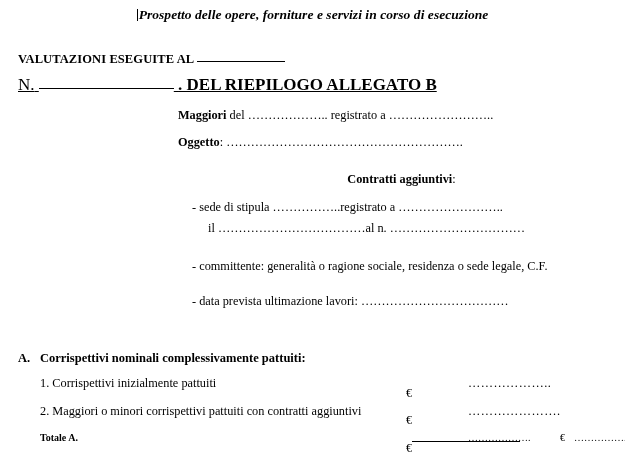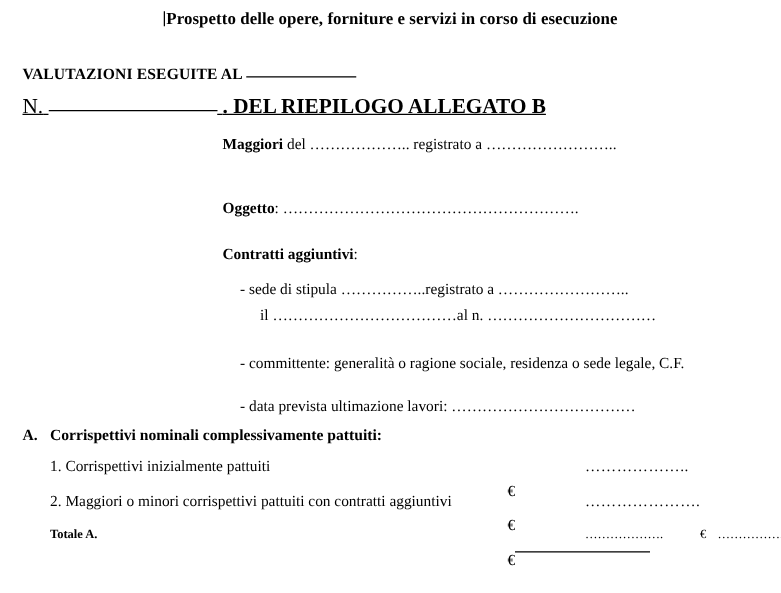--- a/index.html
+++ b/index.html
@@ -28,6 +28,7 @@
     margin-top: 7px;
     margin-bottom: 0;
     letter-spacing: 0.05px;
+    font-style: italic;
   }
   .title .caret {
     display: inline-block;

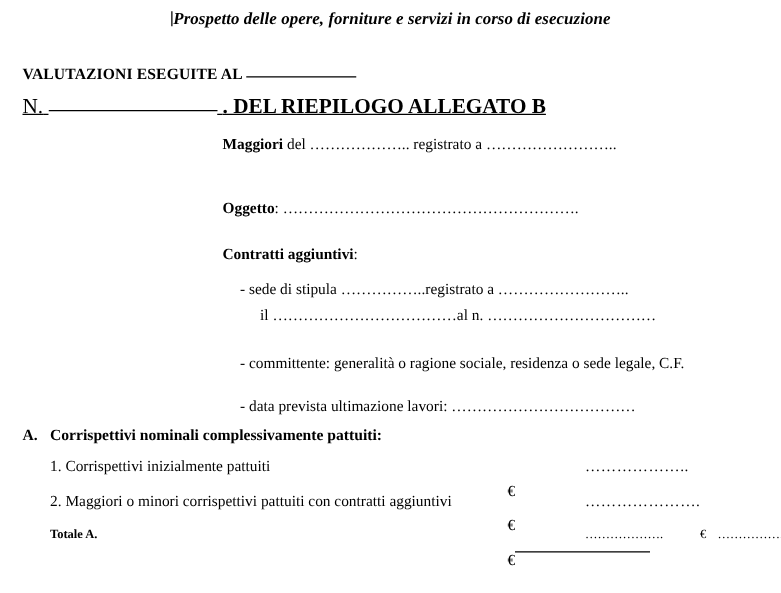--- a/index.html
+++ b/index.html
@@ -159,7 +159,7 @@
       <span class="bold">Maggiori</span><span> del ……………….. registrato a ……………………..</span>
     </div>
 
-    <div class="row" style="margin-top:36px;">
+    <div class="row" style="margin-top:12px;">
       <span class="bold">Oggetto</span><span>: ………………………………………………….</span>
     </div>
 

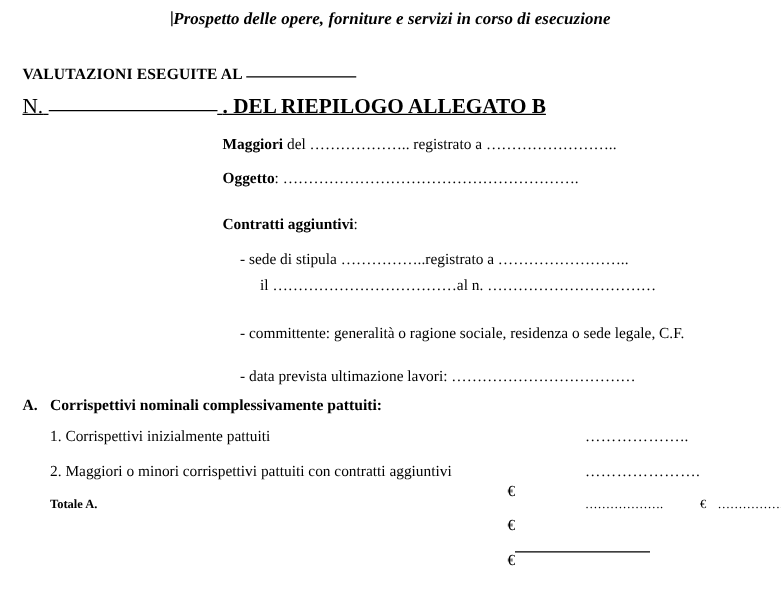--- a/index.html
+++ b/index.html
@@ -163,7 +163,7 @@
       <span class="bold">Oggetto</span><span>: ………………………………………………….</span>
     </div>
 
-    <div class="row" style="margin-top:22px;">
+    <div class="row" style="margin-top:22px;text-align:center;">
       <span class="bold">Contratti aggiuntivi</span><span>:</span>
     </div>
 

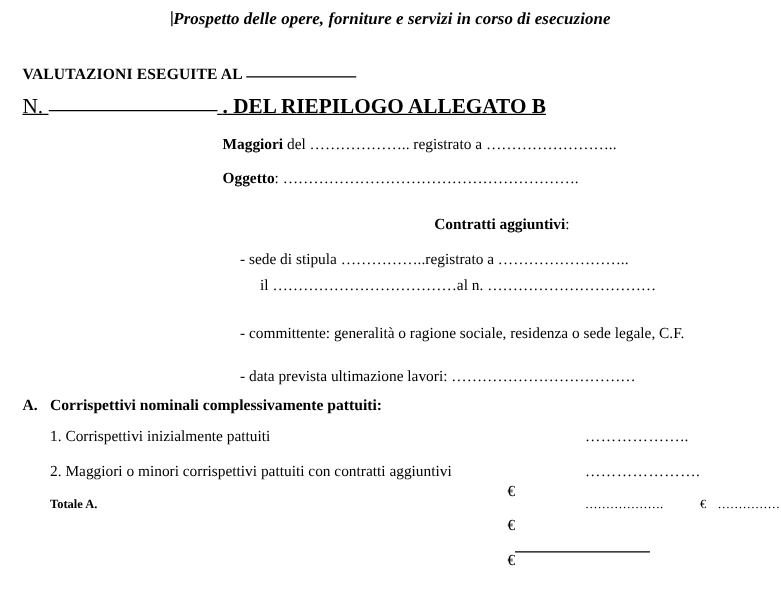--- a/index.html
+++ b/index.html
@@ -81,7 +81,7 @@
 
   .section-a {
     margin-left: 18px;
-    margin-top: 8px;
+    margin-top: 42px;
     font-size: 12.5px;
   }
   .sec-head {

